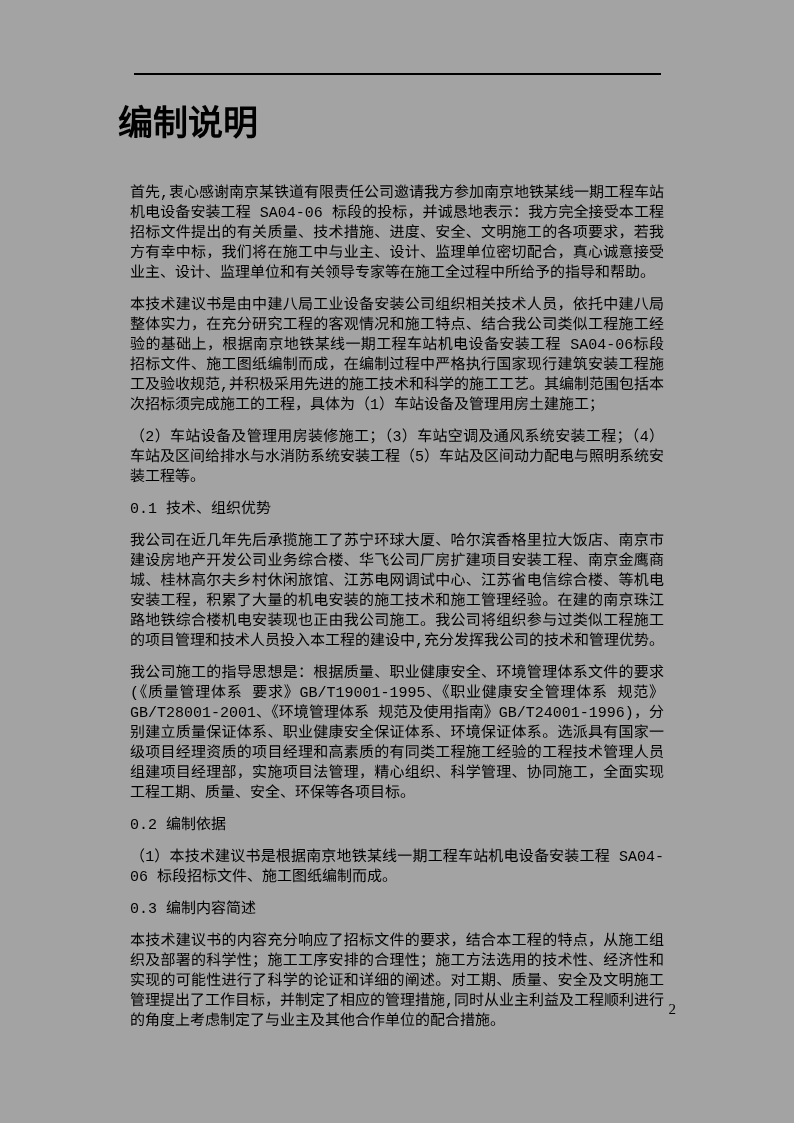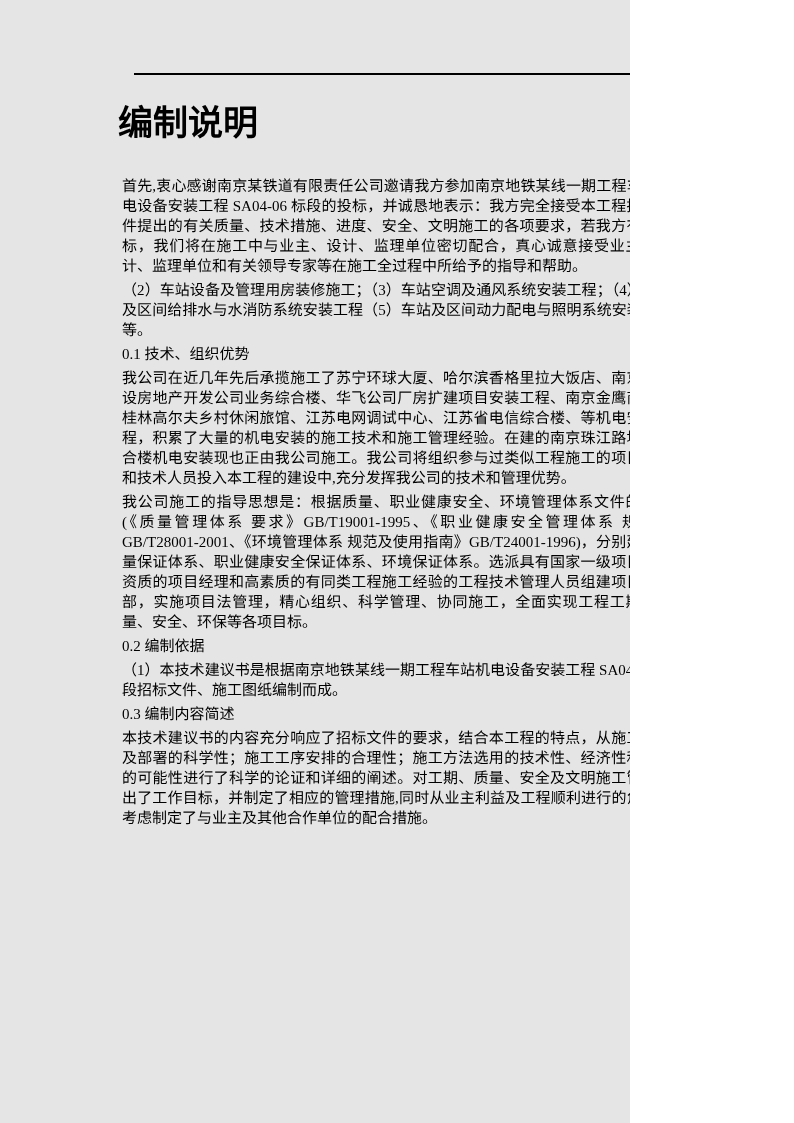--- a/index.html
+++ b/index.html
@@ -9,9 +9,9 @@
   }
   .page {
     position: relative;
-    width: 630px;
+    width: 794px;
     height: 1123px;
-    background: #e5e5e5;
+    background: #a3a3a3;
     overflow: hidden;
     font-family: "Liberation Serif", "DejaVu Serif", serif;
     color: #000000;

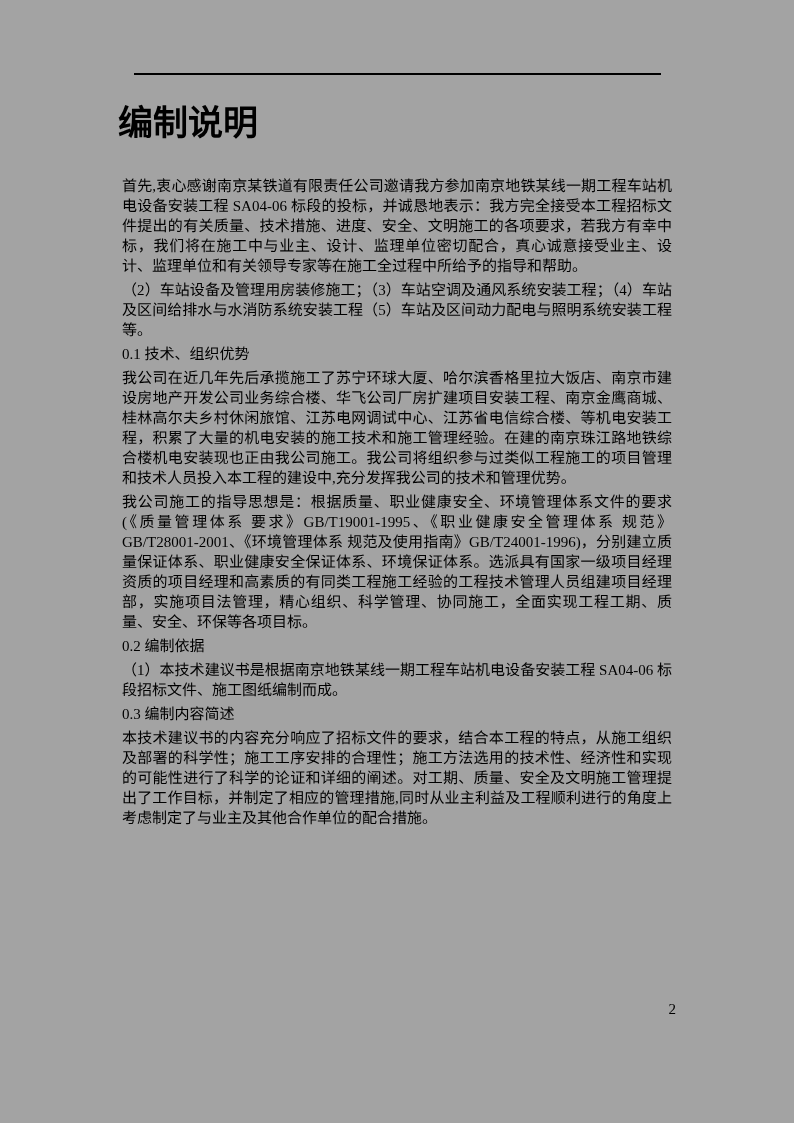--- a/index.html
+++ b/index.html
@@ -46,8 +46,9 @@
     text-justify: inter-ideograph;
   }
   .content p {
-    margin: 4px;
+    margin: 12px;
     padding: 0;
+    font-family: Liberation Mono, monospace;
   }
   .content p.gap-before {
     margin-top: 3px;

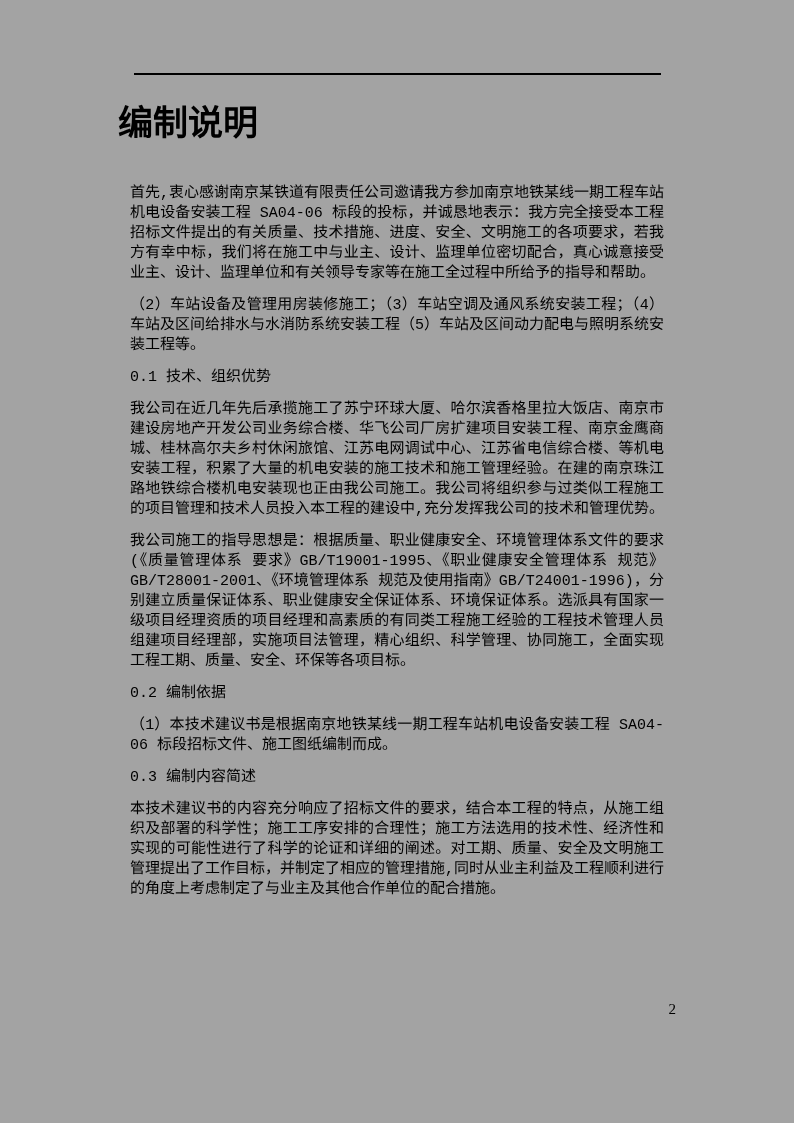--- a/index.html
+++ b/index.html
@@ -74,6 +74,7 @@
 
   <div class="content">
     <p>首先,衷心感谢南京某铁道有限责任公司邀请我方参加南京地铁某线一期工程车站机电设备安装工程 SA04-06 标段的投标，并诚恳地表示：我方完全接受本工程招标文件提出的有关质量、技术措施、进度、安全、文明施工的各项要求，若我方有幸中标，我们将在施工中与业主、设计、监理单位密切配合，真心诚意接受业主、设计、监理单位和有关领导专家等在施工全过程中所给予的指导和帮助。</p>
+    <p>本技术建议书是由中建八局工业设备安装公司组织相关技术人员，依托中建八局整体实力，在充分研究工程的客观情况和施工特点、结合我公司类似工程施工经验的基础上，根据南京地铁某线一期工程车站机电设备安装工程 SA04-06标段招标文件、施工图纸编制而成，在编制过程中严格执行国家现行建筑安装工程施工及验收规范,并积极采用先进的施工技术和科学的施工工艺。其编制范围包括本次招标须完成施工的工程，具体为（1）车站设备及管理用房土建施工；</p>
     <p>（2）车站设备及管理用房装修施工；（3）车站空调及通风系统安装工程；（4）车站及区间给排水与水消防系统安装工程（5）车站及区间动力配电与照明系统安装工程等。</p>
     <p>0.1 技术、组织优势</p>
     <p>我公司在近几年先后承揽施工了苏宁环球大厦、哈尔滨香格里拉大饭店、南京市建设房地产开发公司业务综合楼、华飞公司厂房扩建项目安装工程、南京金鹰商城、桂林高尔夫乡村休闲旅馆、江苏电网调试中心、江苏省电信综合楼、等机电安装工程，积累了大量的机电安装的施工技术和施工管理经验。在建的南京珠江路地铁综合楼机电安装现也正由我公司施工。我公司将组织参与过类似工程施工的项目管理和技术人员投入本工程的建设中,充分发挥我公司的技术和管理优势。</p>

